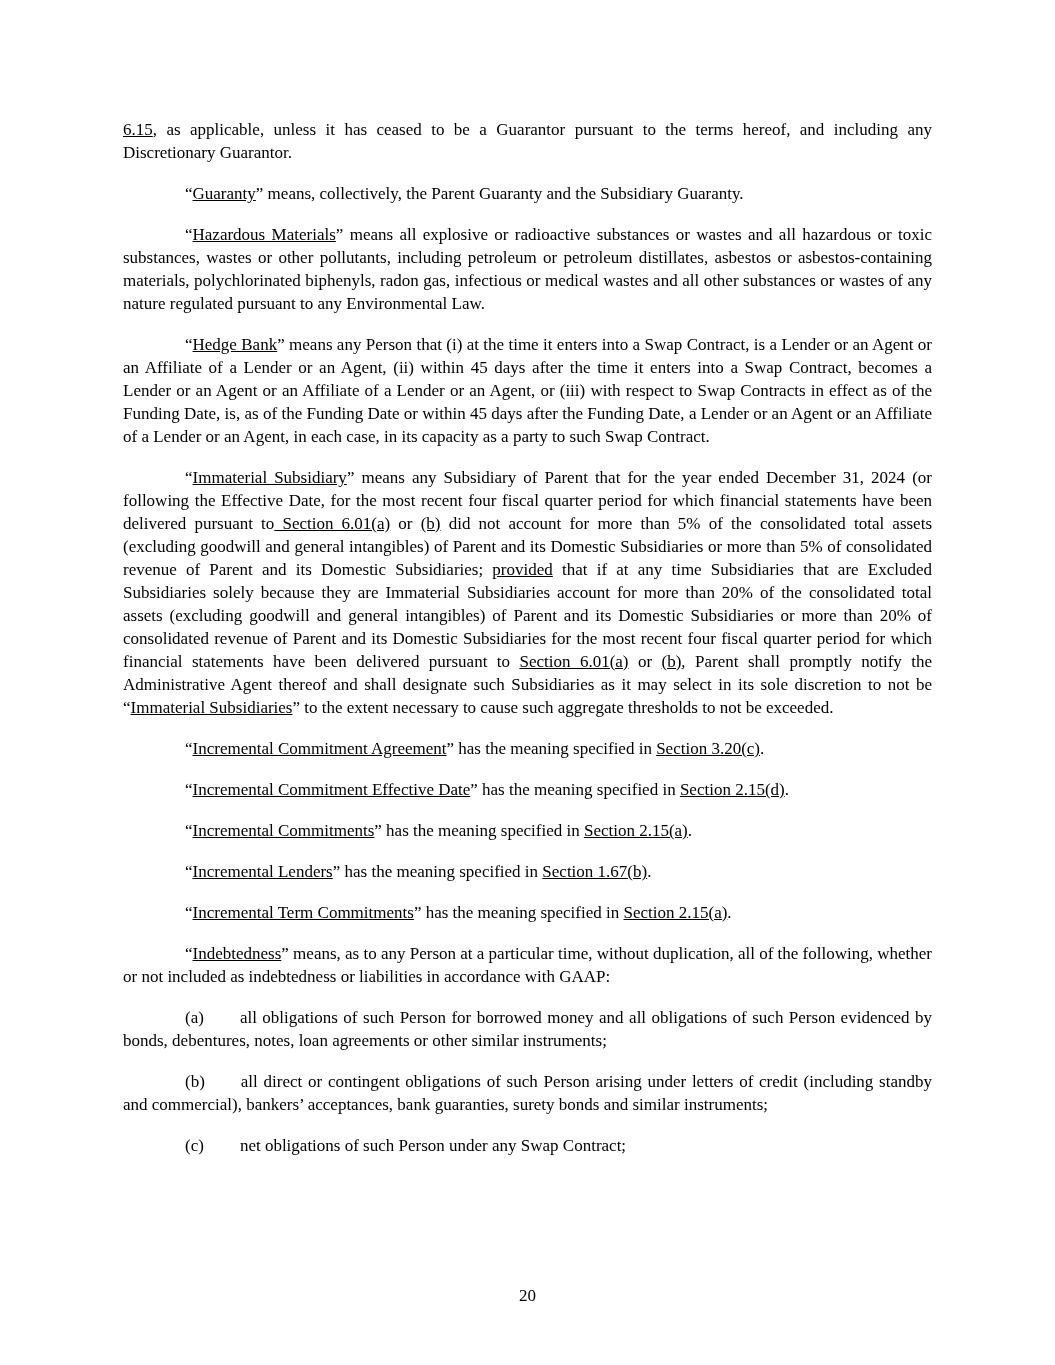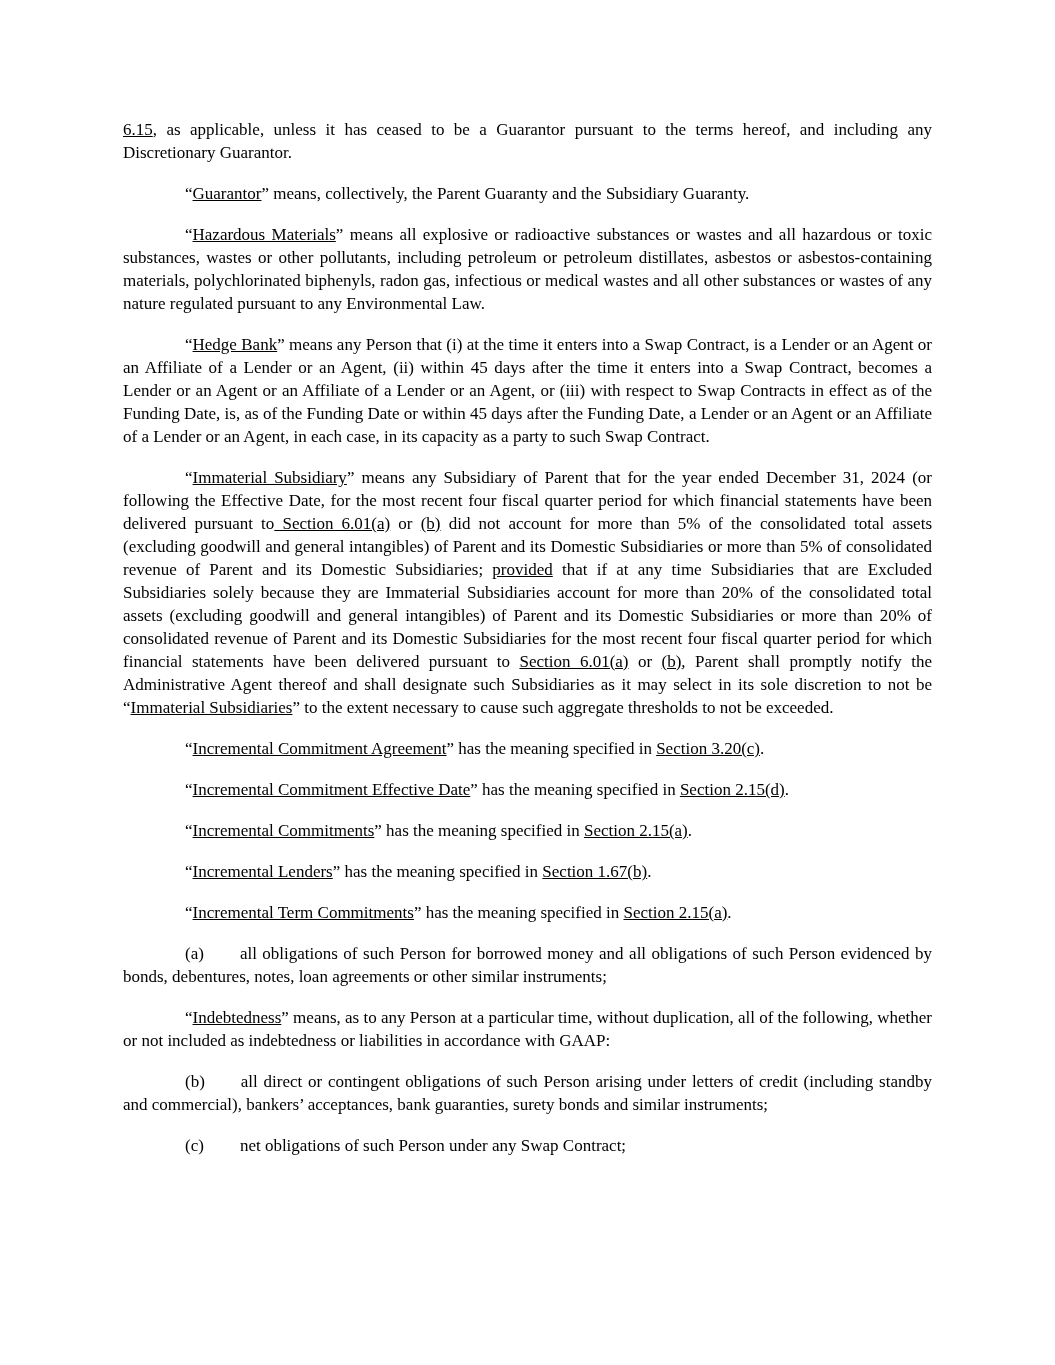--- a/index.html
+++ b/index.html
@@ -53,7 +53,7 @@
 <div class="page">
   <main class="doc-body">
       <p class="para"><span class="u">6.15</span><span>, as applicable, unless it has ceased to be a Guarantor pursuant to the terms hereof, and including any Discretionary Guarantor.</span></p>
-      <p class="para indent"><span>“</span><span class="u">Guarantor</span><span>” means, collectively, the Parent Guaranty and the Subsidiary Guaranty.</span></p>
+      <p class="para indent"><span>“</span><span class="u">Guaranty</span><span>” means, collectively, the Parent Guaranty and the Subsidiary Guaranty.</span></p>
       <p class="para indent"><span>“</span><span class="u">Hazardous Materials</span><span>” means all explosive or radioactive substances or wastes and all hazardous or toxic substances, wastes or other pollutants, including petroleum or petroleum distillates, asbestos or asbestos-containing materials, polychlorinated biphenyls, radon gas, infectious or medical wastes and all other substances or wastes of any nature regulated pursuant to any Environmental Law.</span></p>
       <p class="para indent"><span>“</span><span class="u">Hedge Bank</span><span>” means any Person that (i) at the time it enters into a Swap Contract, is a Lender or an Agent or an Affiliate of a Lender or an Agent, (ii) within 45 days after the time it enters into a Swap Contract, becomes a Lender or an Agent or an Affiliate of a Lender or an Agent, or (iii) with respect to Swap Contracts in effect as of the Funding Date, is, as of the Funding Date or within 45 days after the Funding Date, a Lender or an Agent or an Affiliate of a Lender or an Agent, in each case, in its capacity as a party to such Swap Contract.</span></p>
       <p class="para indent"><span>“</span><span class="u">Immaterial Subsidiary</span><span>” means any Subsidiary of Parent that for the year ended December 31, 2024 (or following the Effective Date, for the most recent four fiscal quarter period for which financial statements have been delivered pursuant to</span><span class="u"> Section 6.01(a)</span><span> or </span><span class="u">(b)</span><span> did not account for more than 5% of the consolidated total assets (excluding goodwill and general intangibles) of Parent and its Domestic Subsidiaries or more than 5% of consolidated revenue of Parent and its Domestic Subsidiaries; </span><span class="u">provided</span><span> that if at any time Subsidiaries that are Excluded Subsidiaries solely because they are Immaterial Subsidiaries account for more than 20% of the consolidated total assets (excluding goodwill and general intangibles) of Parent and its Domestic Subsidiaries or more than 20% of consolidated revenue of Parent and its Domestic Subsidiaries for the most recent four fiscal quarter period for which financial statements have been delivered pursuant to </span><span class="u">Section 6.01(a)</span><span> or </span><span class="u">(b)</span><span>, Parent shall promptly notify the Administrative Agent thereof and shall designate such Subsidiaries as it may select in its sole discretion to not be “</span><span class="u">Immaterial Subsidiaries</span><span>” to the extent necessary to cause such aggregate thresholds to not be exceeded.</span></p>

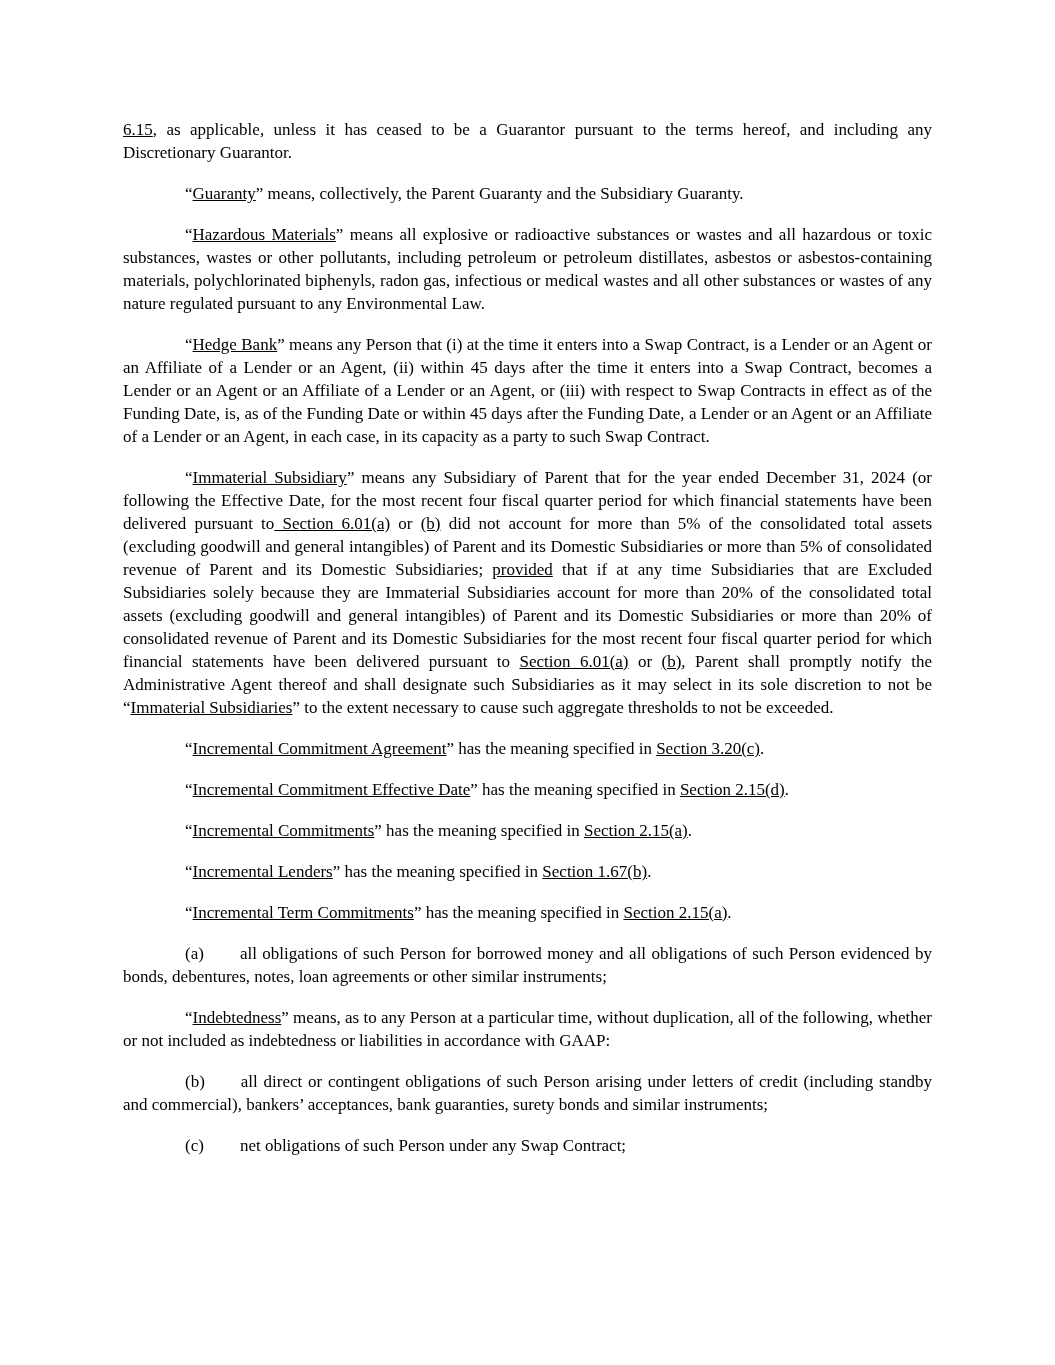--- a/index.html
+++ b/index.html
@@ -62,8 +62,8 @@
       <p class="para indent"><span>“</span><span class="u">Incremental Commitments</span><span>” has the meaning specified in </span><span class="u">Section 2.15(a)</span><span>.</span></p>
       <p class="para indent"><span>“</span><span class="u">Incremental Lenders</span><span>” has the meaning specified in </span><span class="u">Section 1.67(b)</span><span>.</span></p>
       <p class="para indent"><span>“</span><span class="u">Incremental Term Commitments</span><span>” has the meaning specified in </span><span class="u">Section 2.15(a)</span><span>.</span></p>
+      <p class="para indent"><span>“</span><span class="u">Indebtedness</span><span>” means, as to any Person at a particular time, without duplication, all of the following, whether or not included as indebtedness or liabilities in accordance with GAAP:</span></p>
       <p class="para indent"><span>(a)</span><span class="tab"></span><span>all obligations of such Person for borrowed money and all obligations of such Person evidenced by bonds, debentures, notes, loan agreements or other similar instruments;</span></p>
-      <p class="para indent"><span>“</span><span class="u">Indebtedness</span><span>” means, as to any Person at a particular time, without duplication, all of the following, whether or not included as indebtedness or liabilities in accordance with GAAP:</span></p>
       <p class="para indent"><span>(b)</span><span class="tab"></span><span>all direct or contingent obligations of such Person arising under letters of credit (including standby and commercial), bankers’ acceptances, bank guaranties, surety bonds and similar instruments;</span></p>
       <p class="para indent"><span>(c)</span><span class="tab"></span><span>net obligations of such Person under any Swap Contract;</span></p>
     </main>

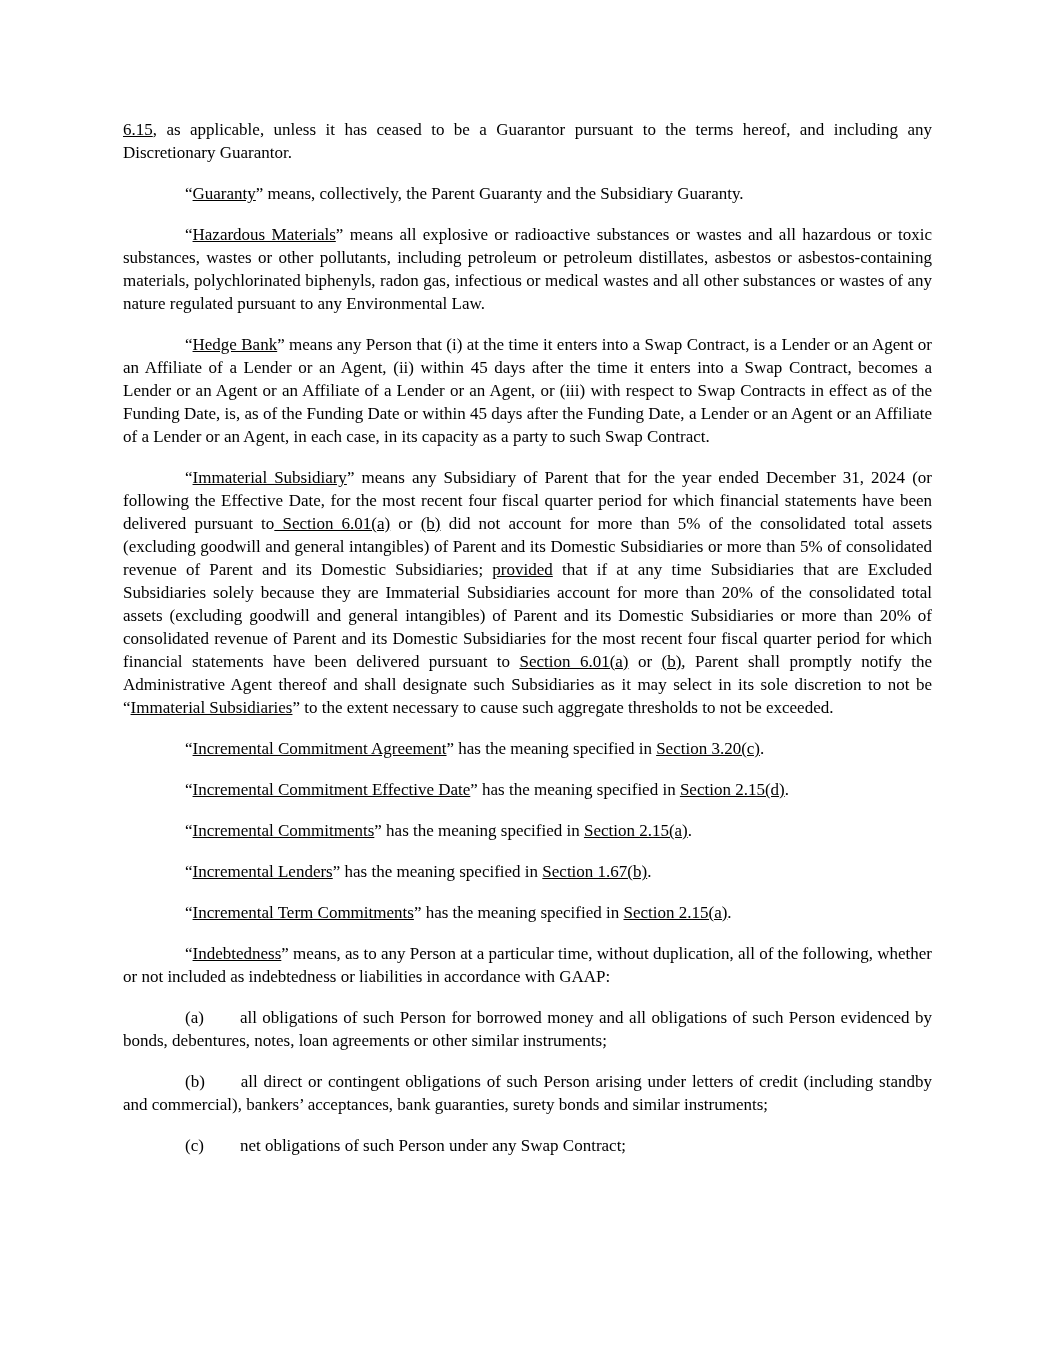--- a/index.html
+++ b/index.html
@@ -67,6 +67,9 @@
       <p class="para indent"><span>(b)</span><span class="tab"></span><span>all direct or contingent obligations of such Person arising under letters of credit (including standby and commercial), bankers’ acceptances, bank guaranties, surety bonds and similar instruments;</span></p>
       <p class="para indent"><span>(c)</span><span class="tab"></span><span>net obligations of such Person under any Swap Contract;</span></p>
     </main>
+  <footer class="page-footer">
+    <span class="page-number">20</span>
+  </footer>
 </div>
 
 </body></html>

